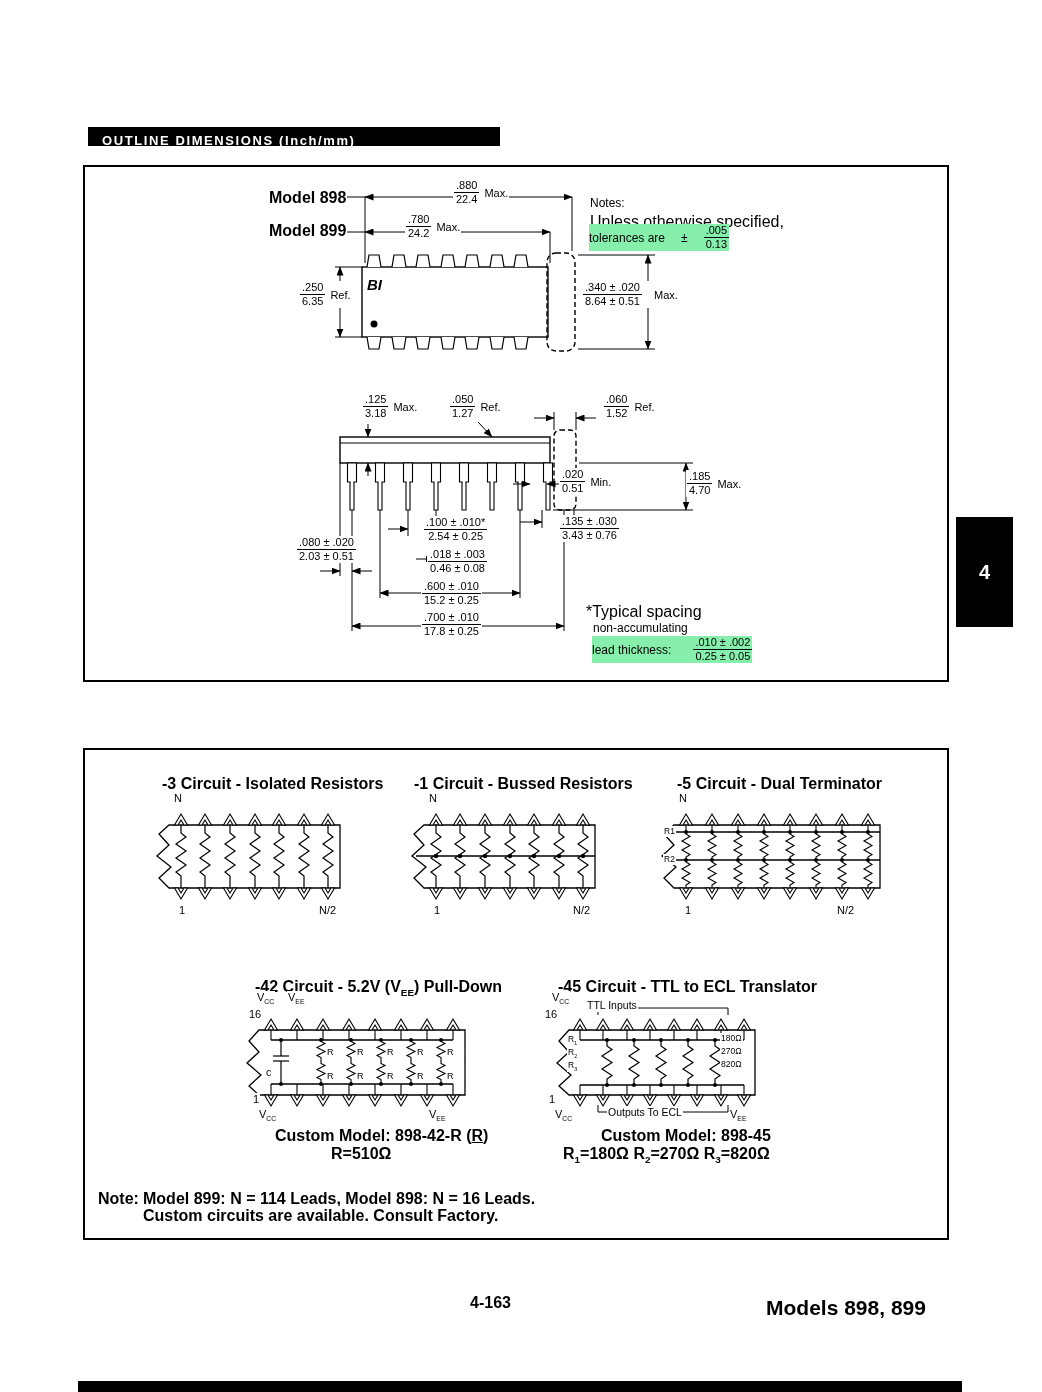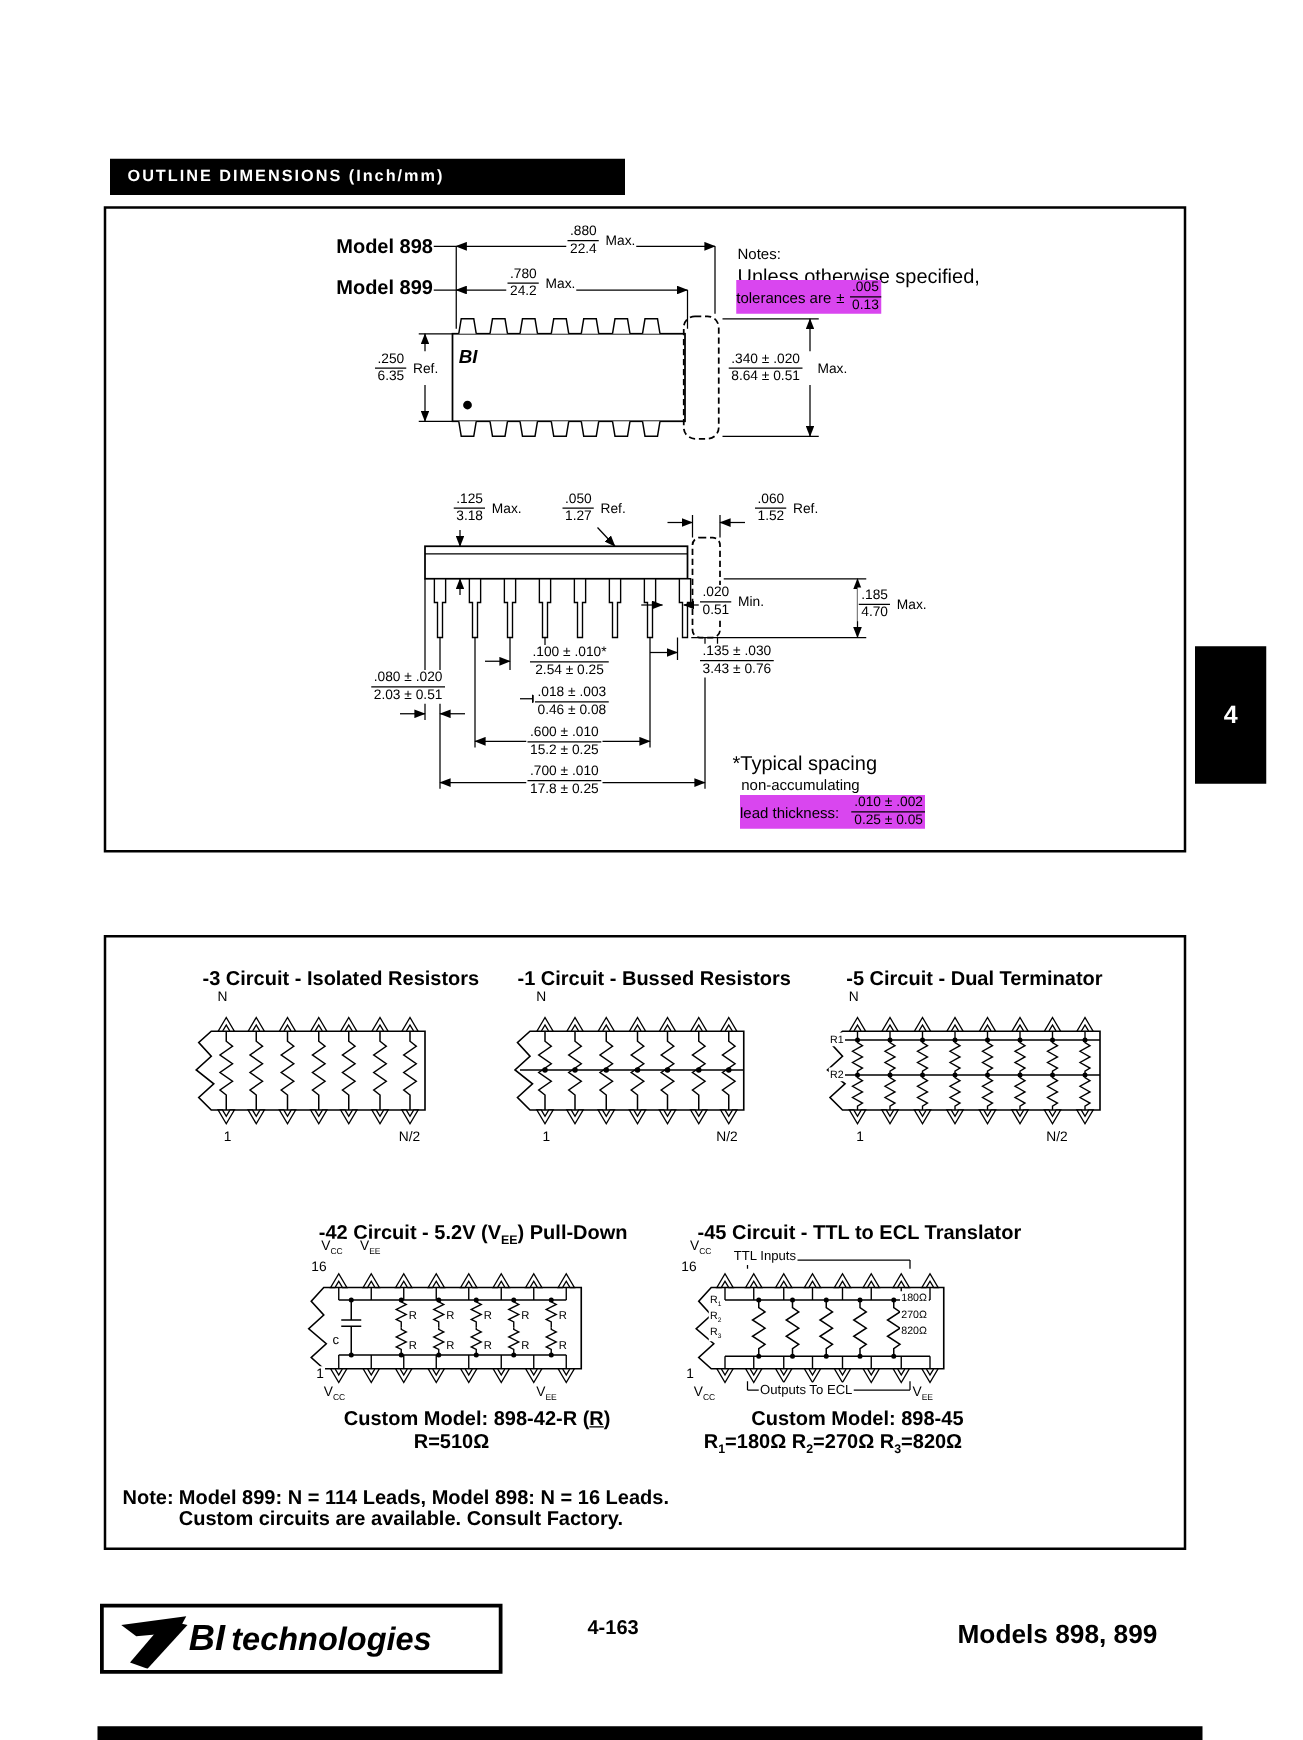--- a/index.html
+++ b/index.html
@@ -5,7 +5,7 @@
   html,body{margin:0;padding:0;background:#e8e8e8;}
   .page{position:relative;width:1042px;height:1392px;background:#fff;margin:0 auto;
         font-family:"Liberation Sans",sans-serif;color:#000;overflow:hidden;}
-  .secbar{position:absolute;height:29px;background:#000;color:#fff;font-weight:bold;
+  .secbar{position:absolute;height:19px;background:#000;color:#fff;font-weight:bold;
           font-size:13px;letter-spacing:1.6px;line-height:27px;padding-left:14px;box-sizing:border-box;}
   .box{position:absolute;border:2px solid #000;box-sizing:border-box;}
   .lbl{position:absolute;font-size:11px;line-height:1.25;white-space:nowrap;background:#fff;padding:0 1px;}

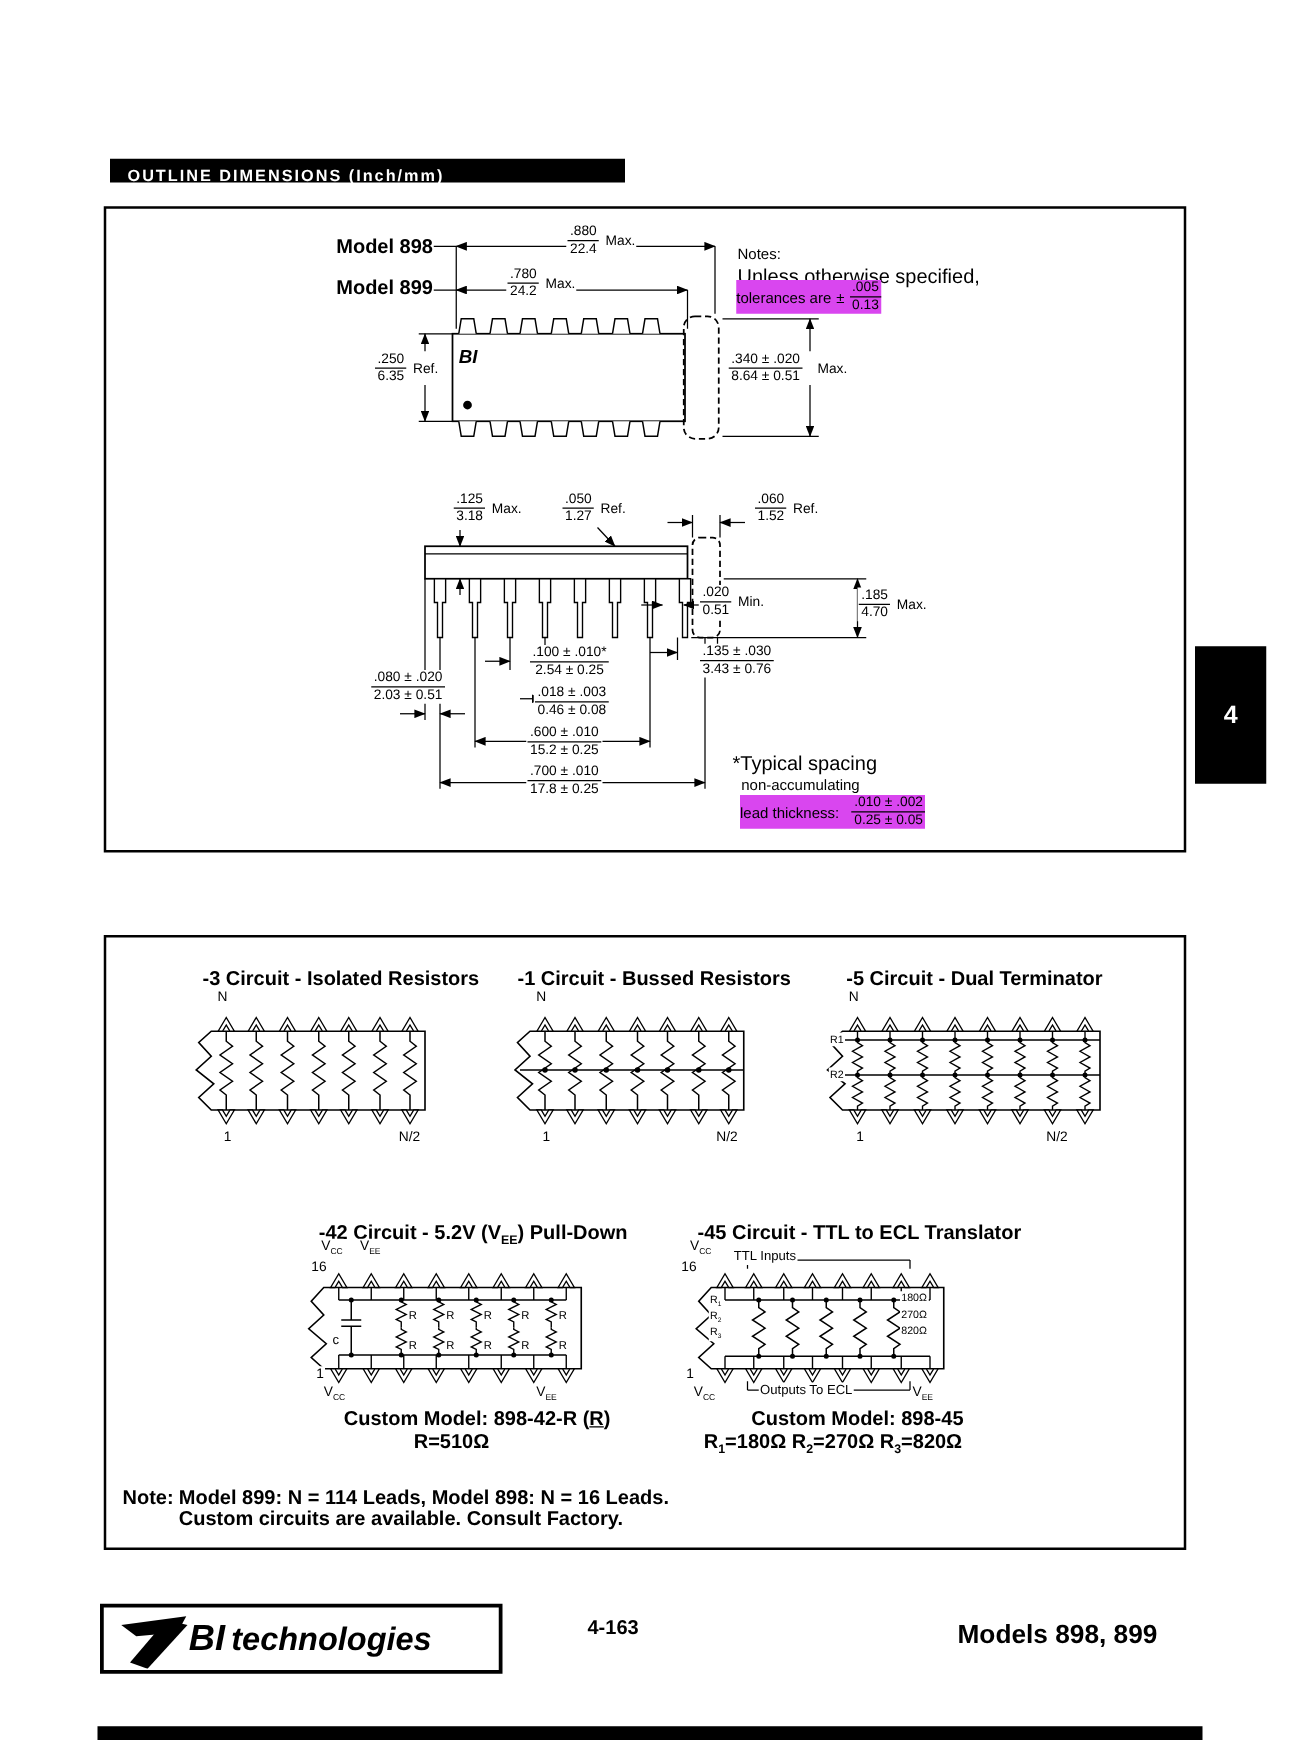--- a/index.html
+++ b/index.html
@@ -19,7 +19,7 @@
   .frac .fd{padding:0 2px;}
   .dim .suf{margin-left:5px;}
   .dim .sufgap{margin-left:12px;}
-  .row{position:absolute;display:flex;align-items:center;gap:4px;font-size:12px;background:#d946ef;white-space:nowrap;}
+  .row{position:absolute;display:flex;align-items:center;gap:16px;font-size:12px;background:#86efac;white-space:nowrap;}
   sub{font-size:0.62em;}
   .tab4{position:absolute;left:956px;top:517px;width:57px;height:110px;background:#000;color:#fff;
         display:flex;align-items:center;justify-content:center;font-size:20px;font-weight:bold;}

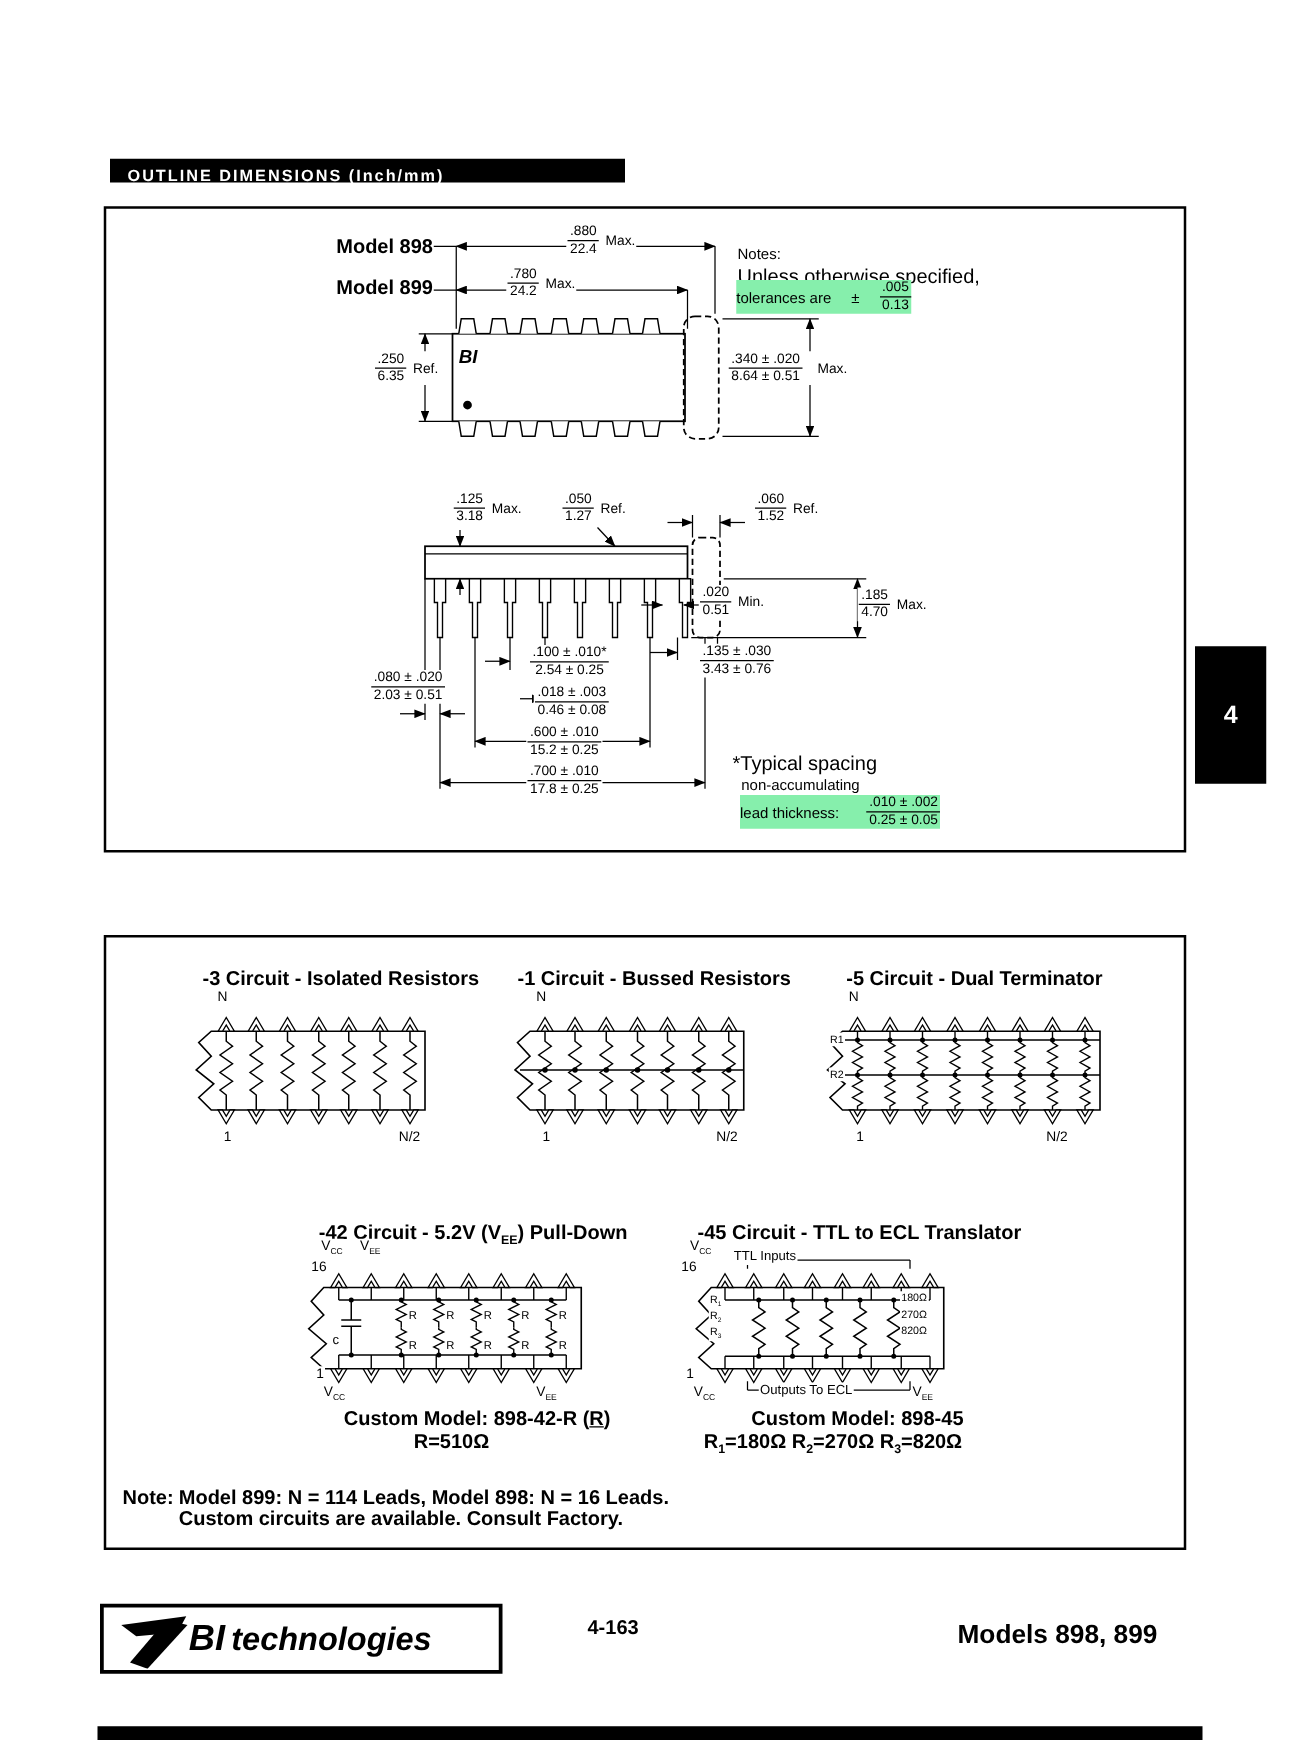--- a/index.html
+++ b/index.html
@@ -597,15 +597,6 @@
   <span class="lbl b" style="left:142px;top:1189px">Model 899: N = 114 Leads, Model 898: N = 16 Leads.</span>
   <span class="lbl b" style="left:142px;top:1206px">Custom circuits are available.  Consult Factory.</span>
 
-  <div class="footerbox">
-    <svg width="62" height="48" viewBox="0 0 62 48" style="position:static">
-      <polygon points="8,13 60,6 53,19 20,22" fill="#000"></polygon>
-      <polygon points="44,9 61,13 29,48 15,43" fill="#000"></polygon>
-    </svg>
-    <span class="brand">
-      <span class="bb">BI</span><span class="br">technologies</span>
-    </span>
-  </div>
   <div class="pgnum">4-163</div>
   <div class="models">Models 898, 899</div>
   <div class="botbar"></div>

